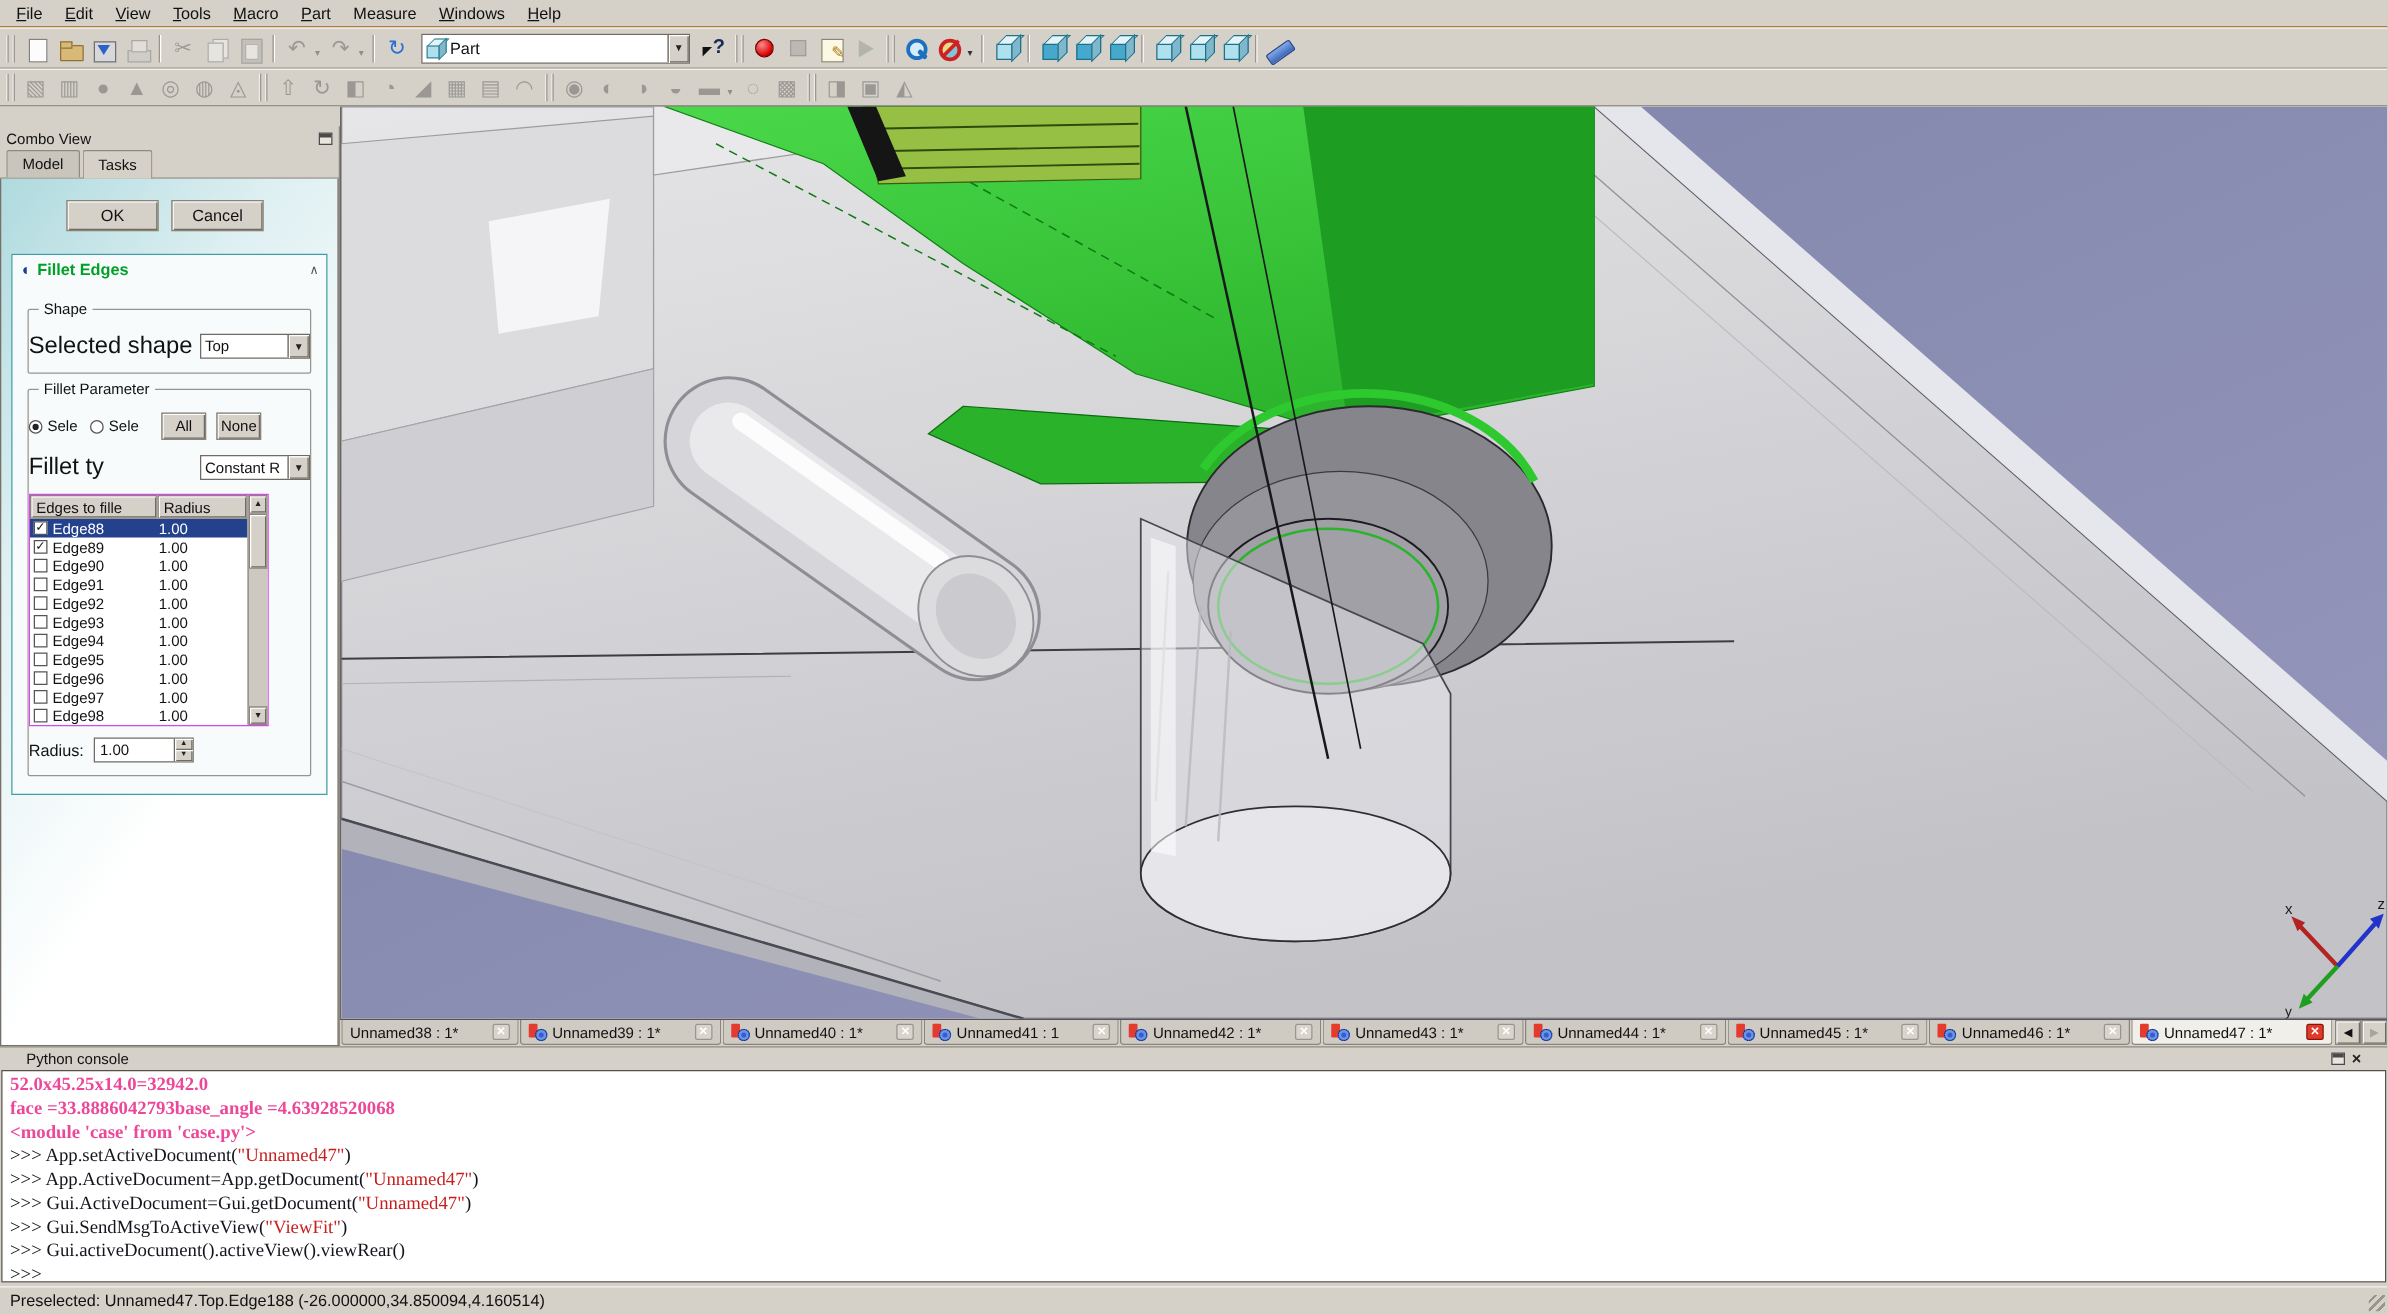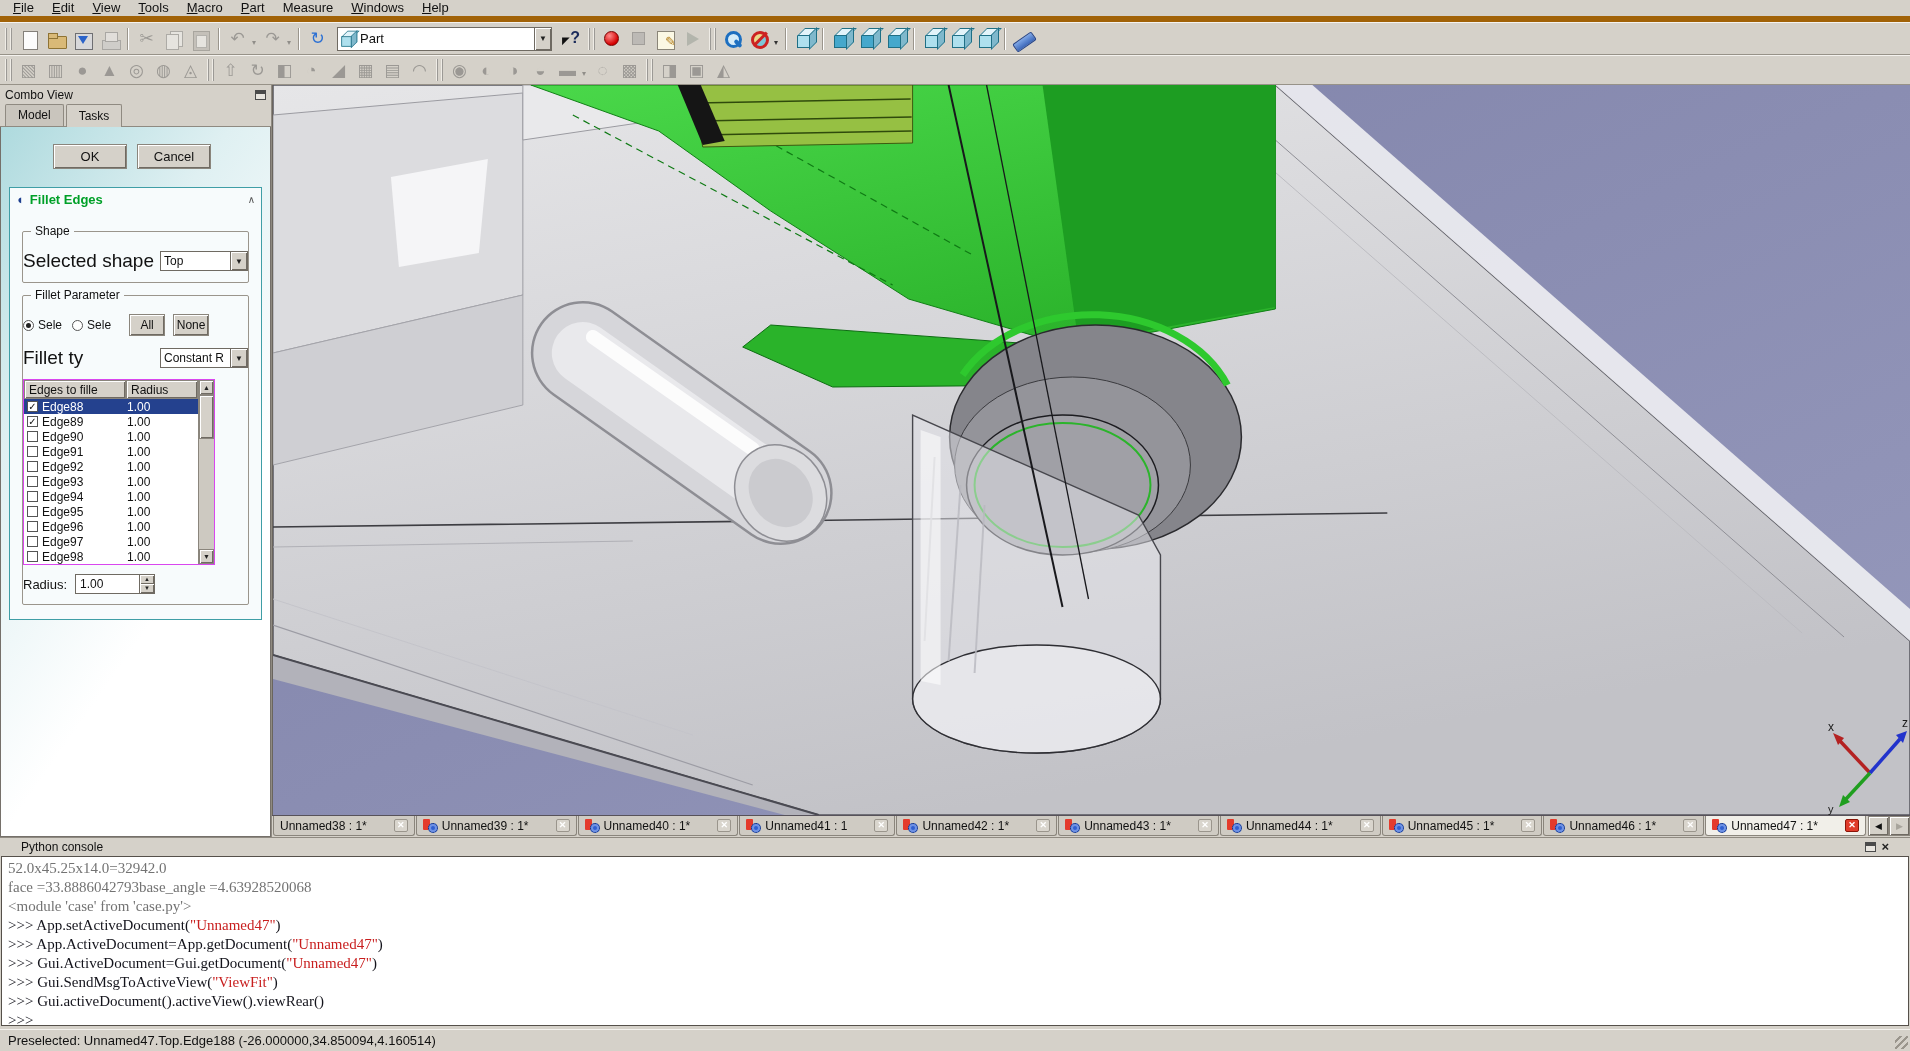--- a/index.html
+++ b/index.html
@@ -8,7 +8,7 @@
   .app { position:relative; width:1910px; height:1051px; display:flex; flex-direction:column; }
 
   
-  .menubar { height:22px; display:flex; align-items:center; background:#d5d1c9; border-bottom:6px solid #a16207; padding-left:4px; }
+  .menubar { height:22px; display:flex; align-items:center; background:#d5d1c9; border-bottom:1px solid #a16207; padding-left:4px; }
   .mi { padding:2px 9px 3px; cursor:default; }
   .mi u { text-decoration:underline; }
 

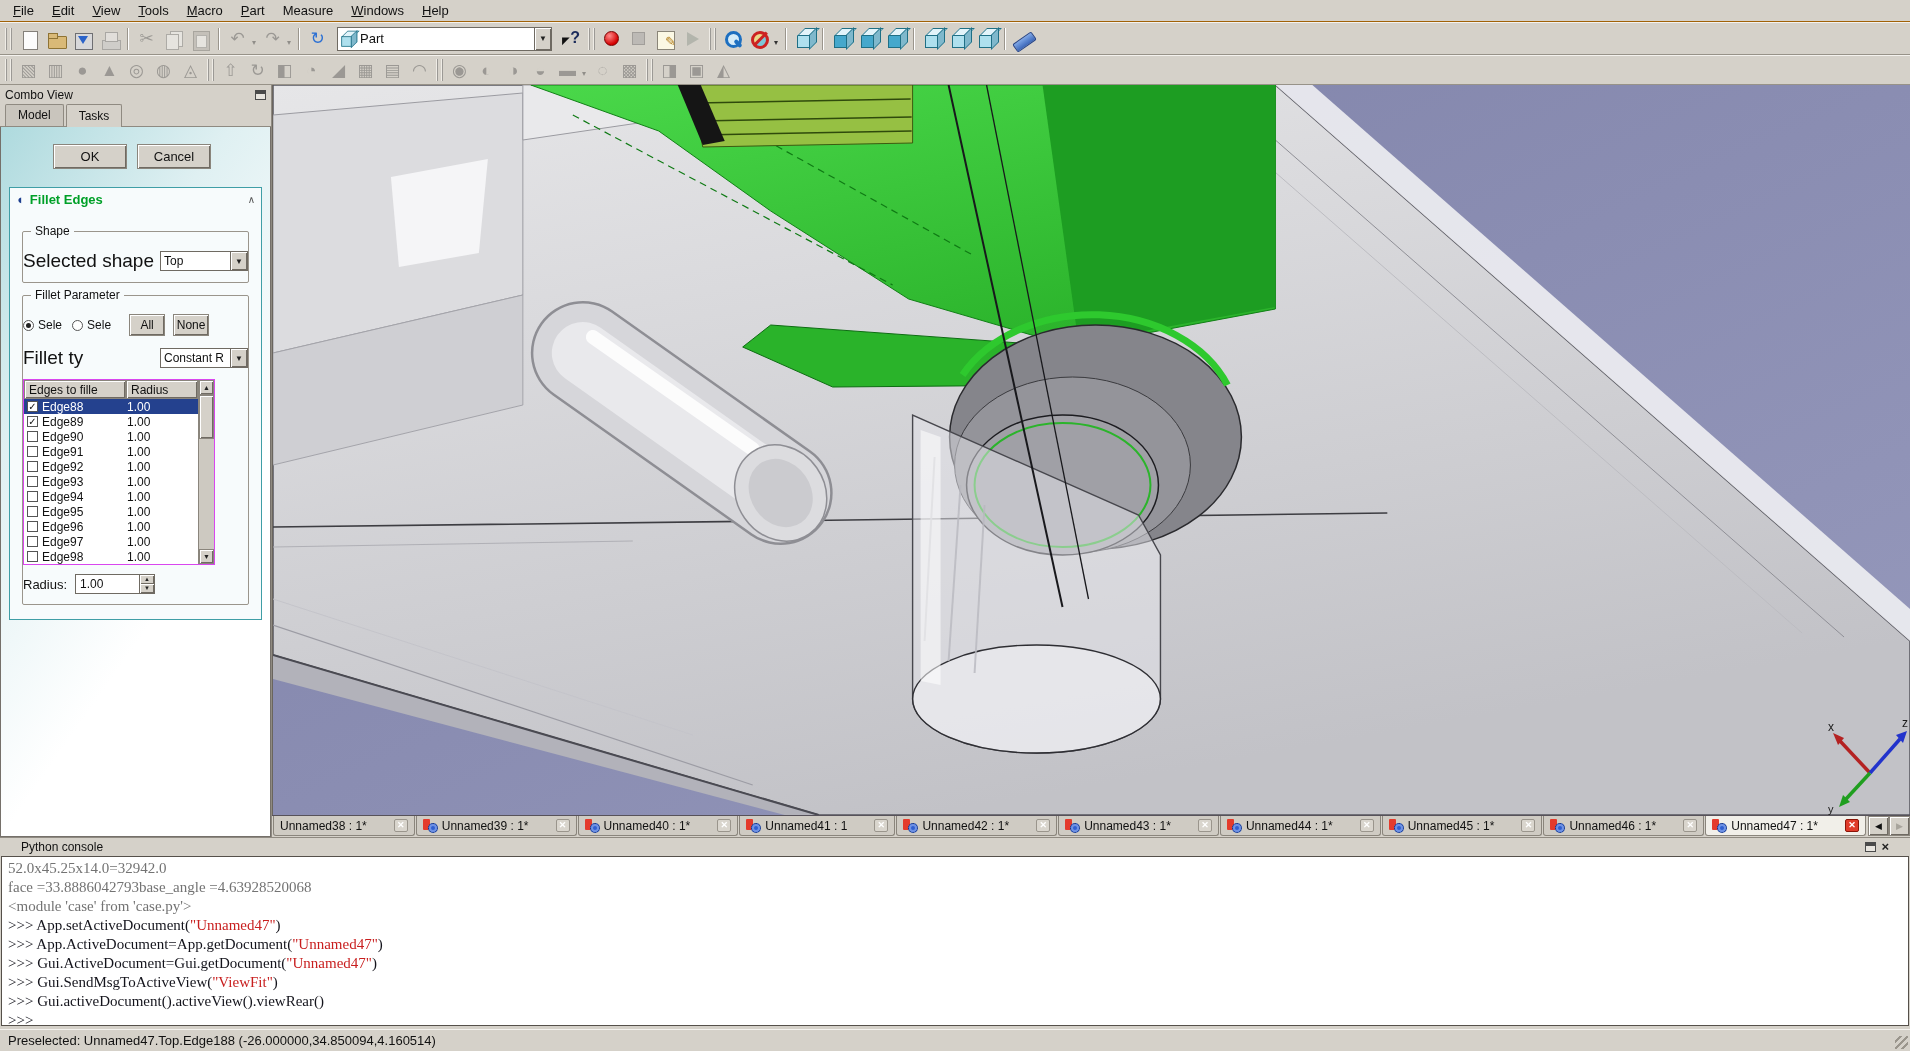--- a/index.html
+++ b/index.html
@@ -62,7 +62,7 @@
   .main { flex:0 0 752px; display:flex; overflow:hidden; }
 
   
-  .dock { width:272px; background:#d5d1c9; display:flex; flex-direction:column; border-right:1px solid #8f8a81; }
+  .dock { width:272px; background:#d5d1c9; display:flex; flex-direction:column; border-right:1px solid #8f8a81;margin-top:16px; }
   .dock-title { height:19px; display:flex; align-items:center; padding:0 5px; font-size:12px; }
   .dock-title .sp { flex:1; }
   .wicon { width:11px; height:10px; border:1px solid #4a4a4a; position:relative; margin-left:4px; background:#e8e5df; }

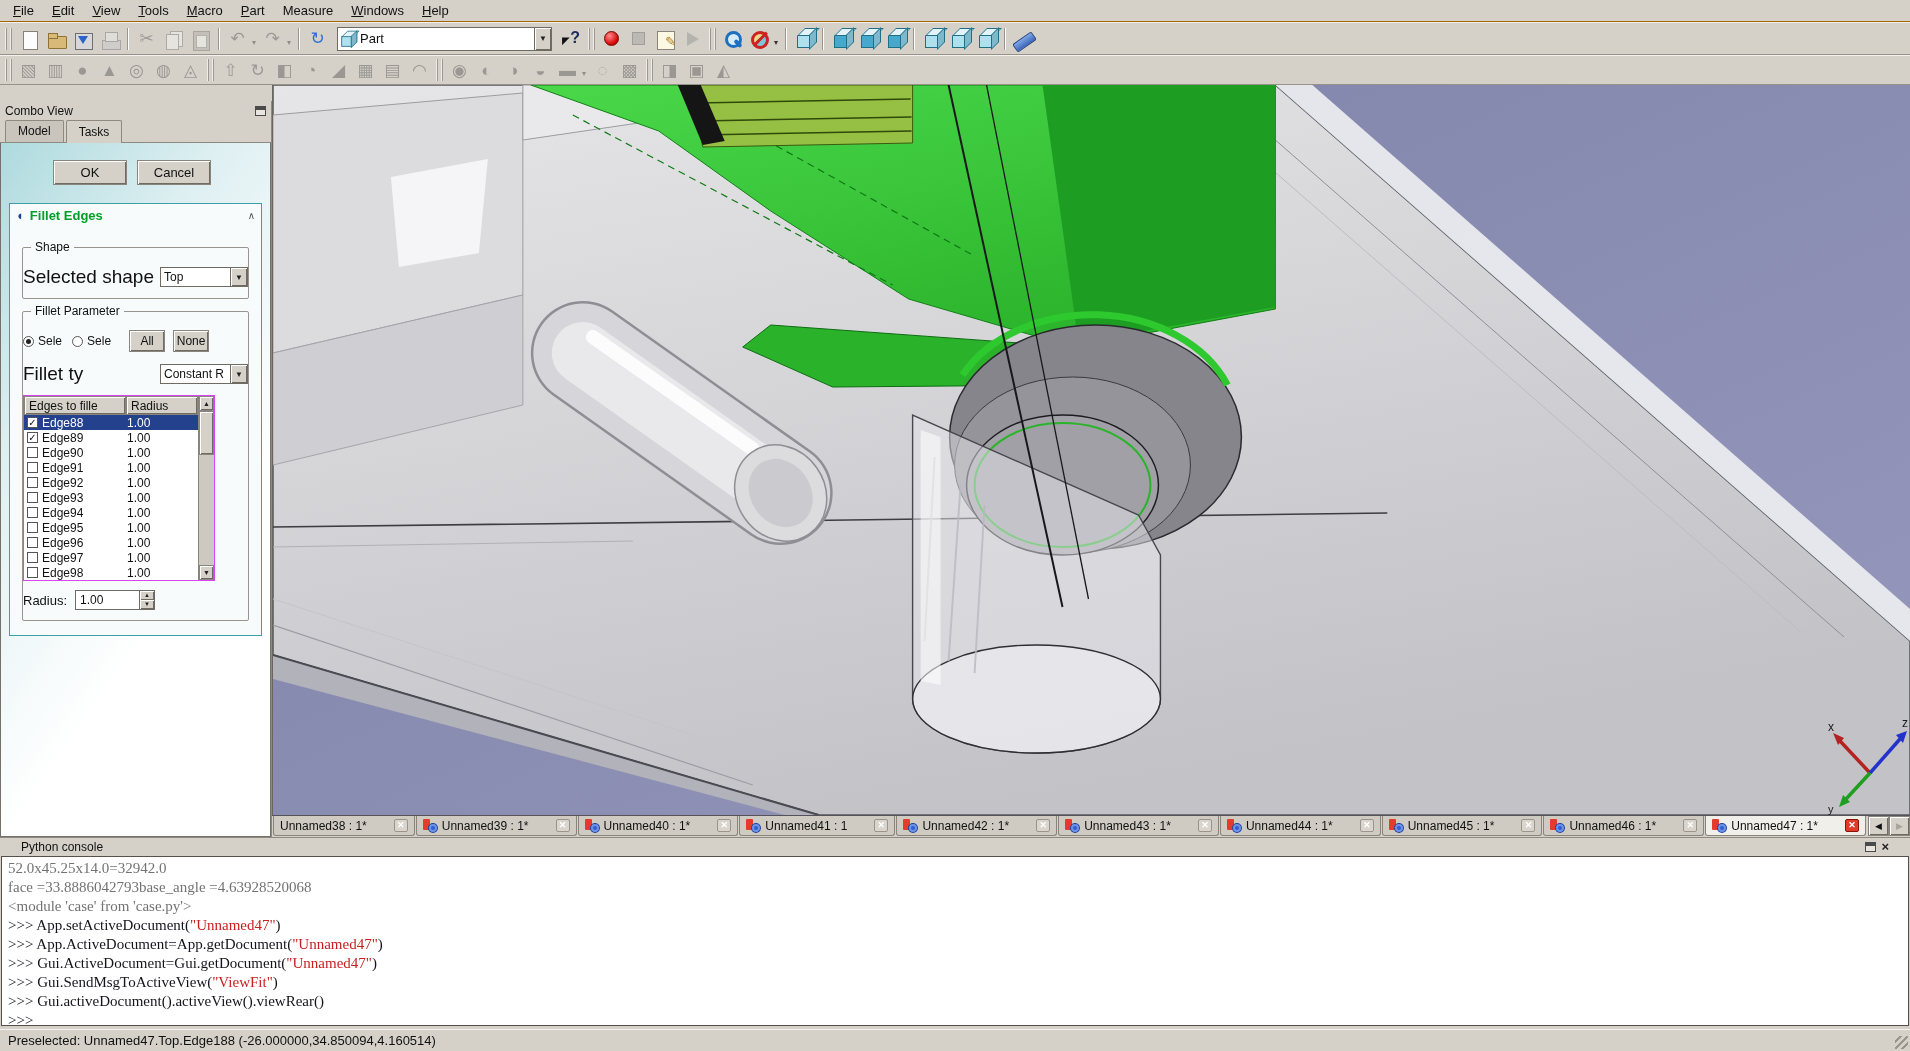--- a/index.html
+++ b/index.html
@@ -134,7 +134,7 @@
   .con-title { height:18px; display:flex; align-items:center; padding:0 21px; font-size:12px; }
   .con-title .sp { flex:1; }
   .con-body { flex:1; margin:0 1px 1px; background:#fff; border:1px solid #55504a; overflow:hidden; padding:2px 6px; font-family:"Liberation Serif", serif; font-size:15px; line-height:19px; }
-  .t-out { color:#737373; }
+  .t-out { color:#ec4899;font-weight:bold; }
   .t-code { color:#14141c; }
   .t-str { color:#c81e1e; }
 

